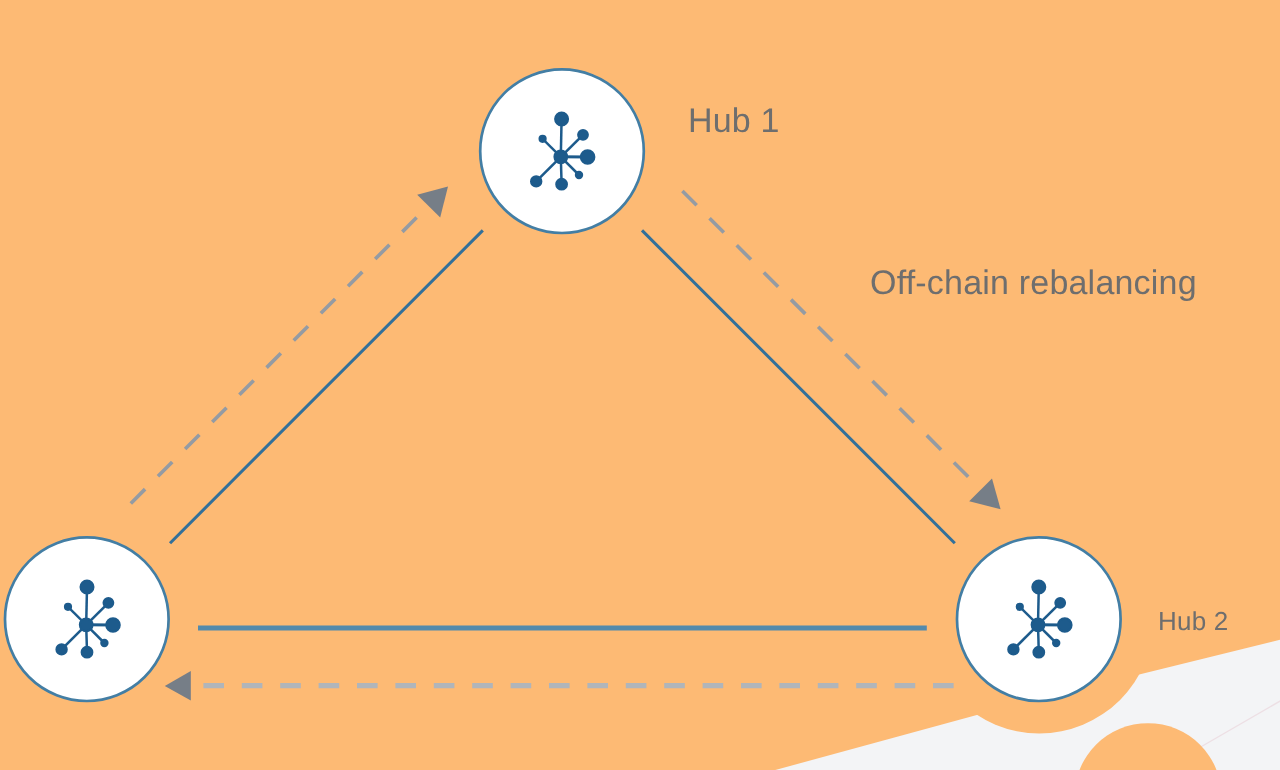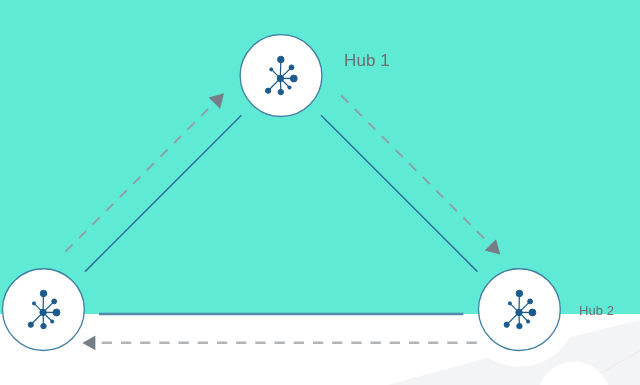--- a/index.html
+++ b/index.html
@@ -7,7 +7,7 @@
   body{width:640px;height:385px;overflow:hidden;
        font-family:"Liberation Sans",sans-serif;
        -webkit-font-smoothing:antialiased;}
-  #stage{position:relative;width:640px;height:314px;background:#5eead4;}
+  #stage{position:relative;width:640px;height:385px;background:#fdba74;}
   #stage svg{position:absolute;left:0;top:0;display:block;}
   .lbl{position:absolute;white-space:nowrap;letter-spacing:.1px;}
 </style>

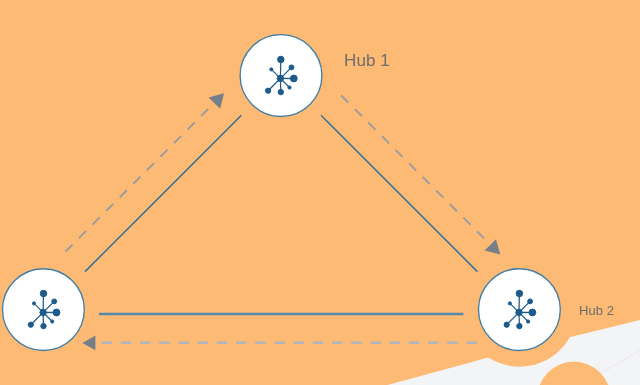--- a/index.html
+++ b/index.html
@@ -89,6 +89,7 @@
 
   <div class="lbl" style="left: 344px; top: 51px; font-size: 17px; color: rgb(110, 110, 110);">Hub 1</div>
   <div class="lbl" style="left: 579px; top: 303px; font-size: 13px; color: rgb(110, 110, 110);">Hub 2</div>
+  <div class="lbl" style="left: 435px; top: 132px; font-size: 17px; color: rgb(110, 110, 110);">Off-chain rebalancing</div>
 </div>
 
 </body></html>

